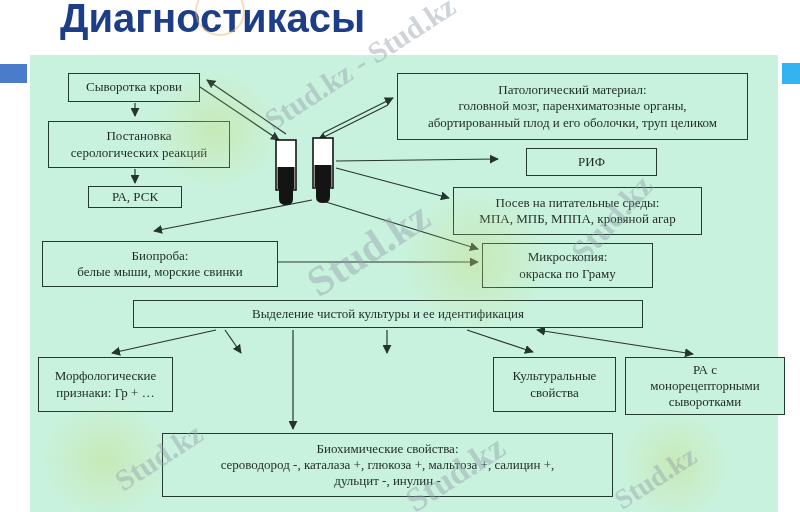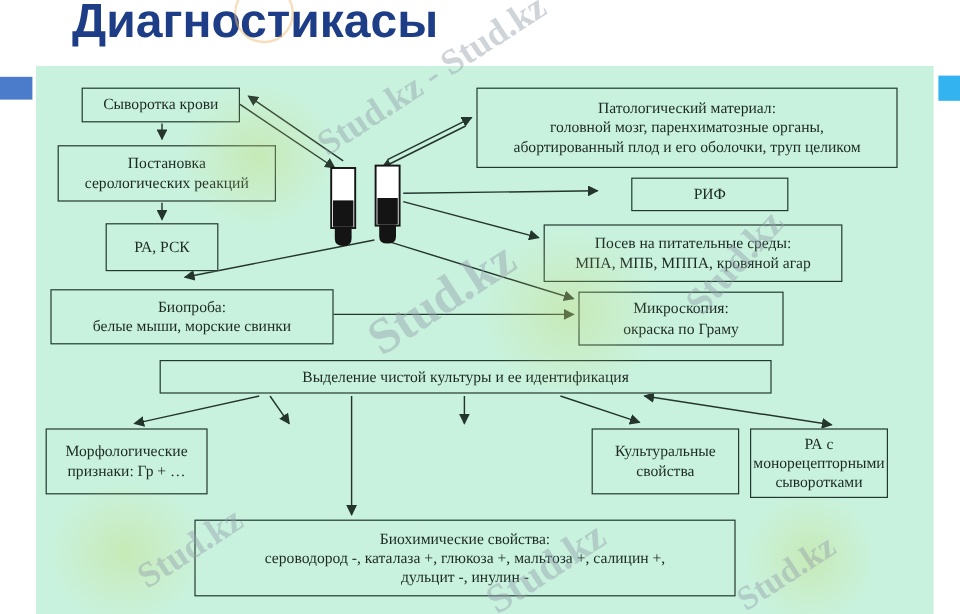--- a/index.html
+++ b/index.html
@@ -78,7 +78,7 @@
     <div class="ln">серологических реакций</div>
   </div>
 
-  <div class="node" style="left:88px;top:186px;width:94px;height:40px">
+  <div class="node" style="left:88px;top:186px;width:94px;height:22px">
     <div class="ln">РА, РСК</div>
   </div>
 

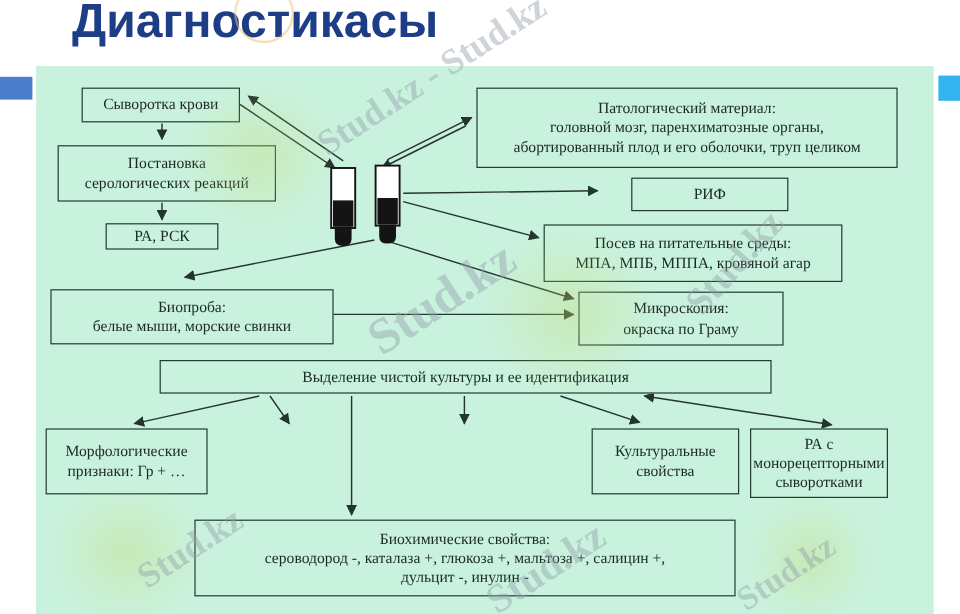--- a/index.html
+++ b/index.html
@@ -123,7 +123,7 @@
     <div class="ln">свойства</div>
   </div>
 
-  <div class="node" style="left:625px;top:357px;width:115px;height:58px">
+  <div class="node" style="left:625px;top:357px;width:160px;height:58px">
     <div class="ln">РА с</div>
     <div class="ln">монорецепторными</div>
     <div class="ln">сыворотками</div>

